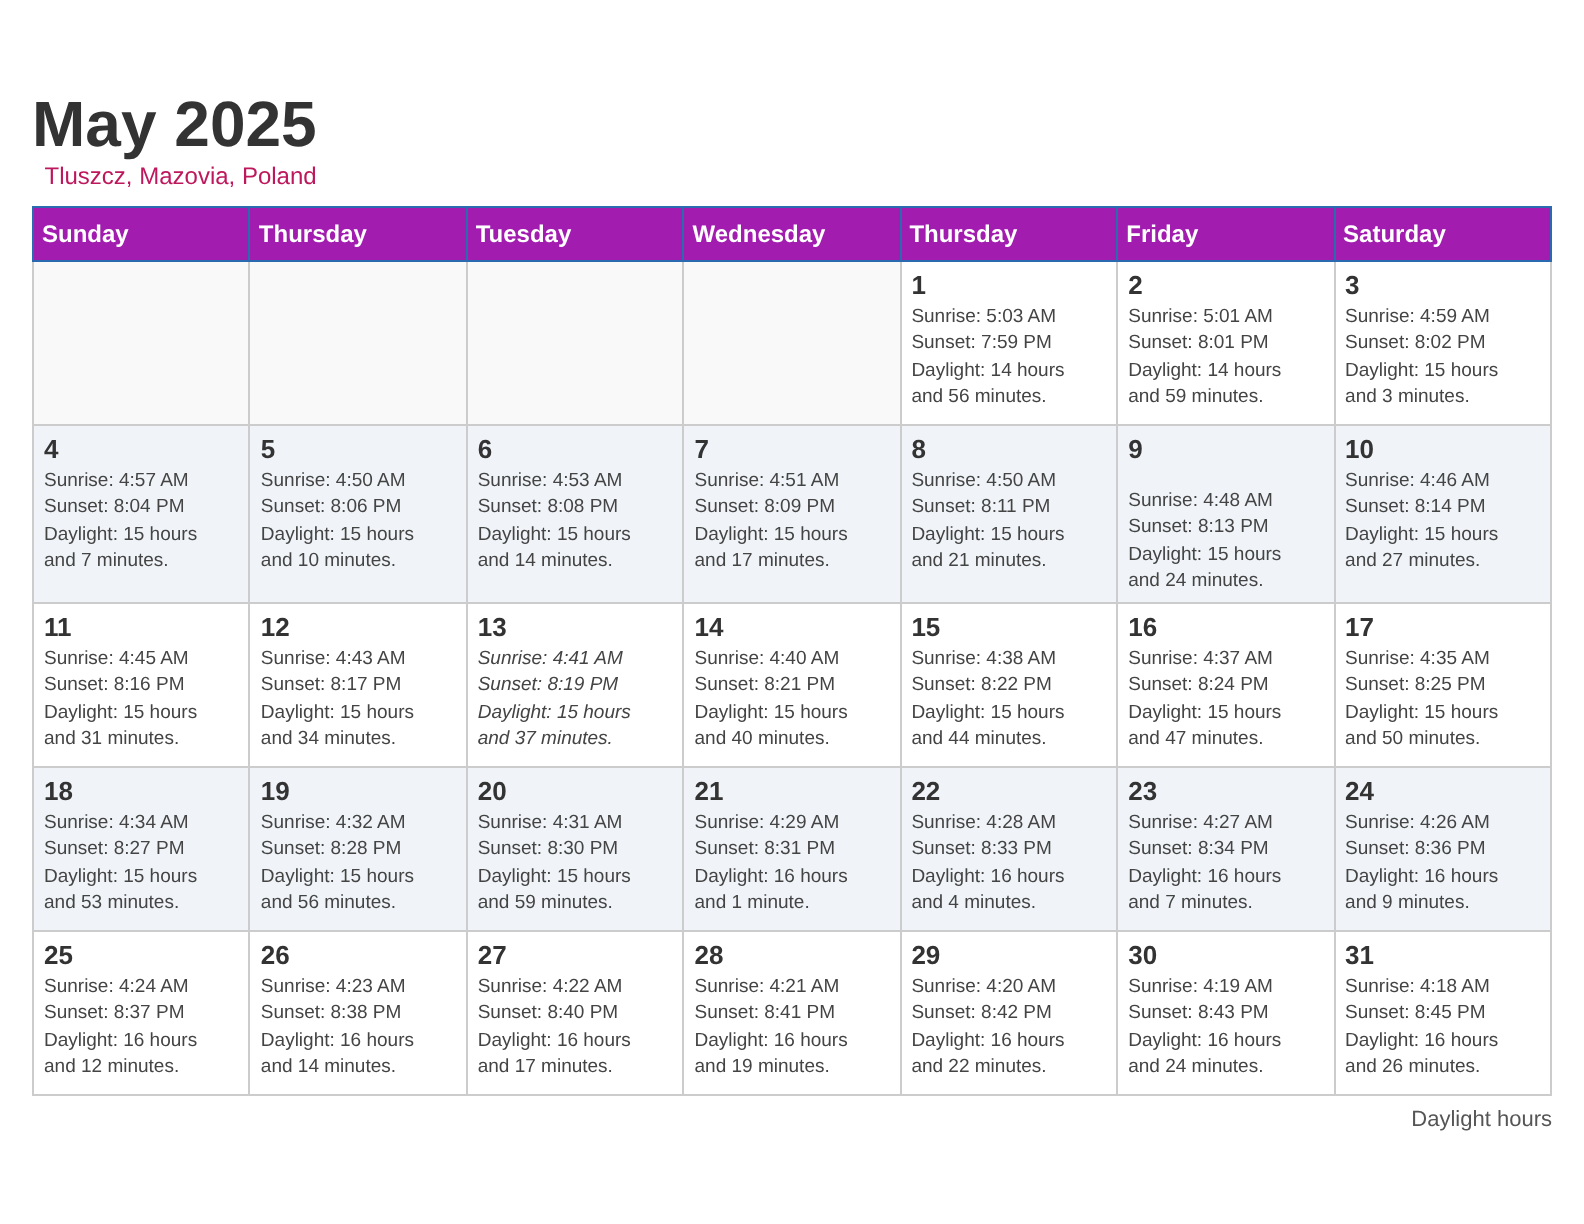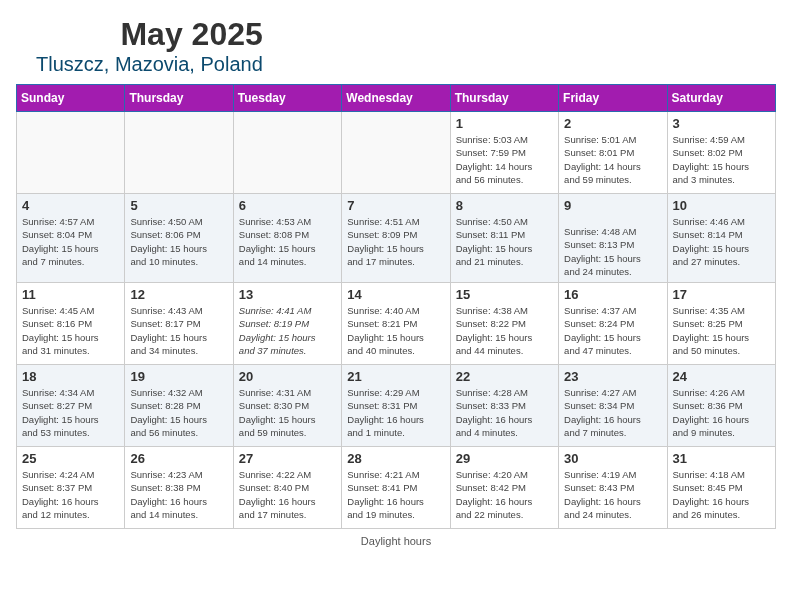--- a/index.html
+++ b/index.html
@@ -32,6 +32,7 @@
       font-size: 32px;
       font-weight: bold;
       color: #333;
+      margin-top: 28px;
     }
     .location-title {
       font-size: 20px;

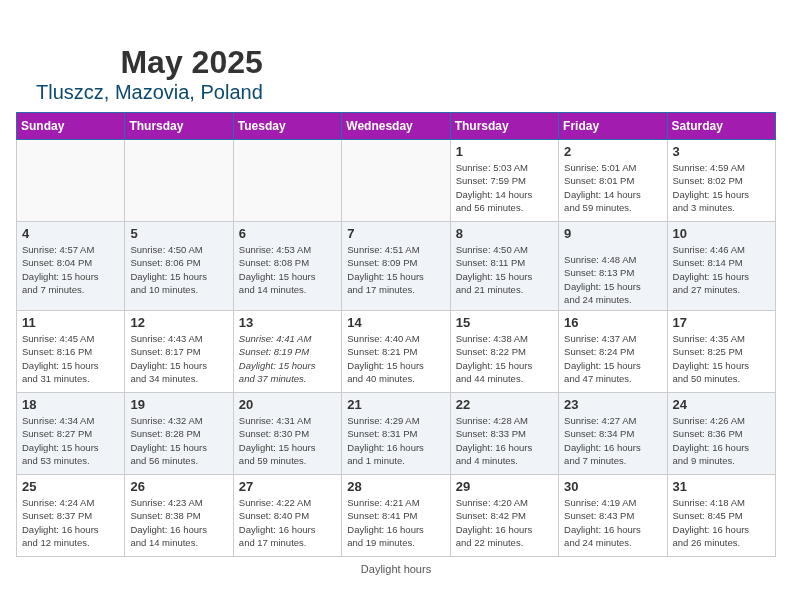--- a/index.html
+++ b/index.html
@@ -35,9 +35,8 @@
       margin-top: 28px;
     }
     .location-title {
-      font-size: 20px;
-      color: #0c4a6e;
-      margin-left: 20px;
+      font-size: 12px;
+      color: #be185d;
     }
     table {
       width: 100%;

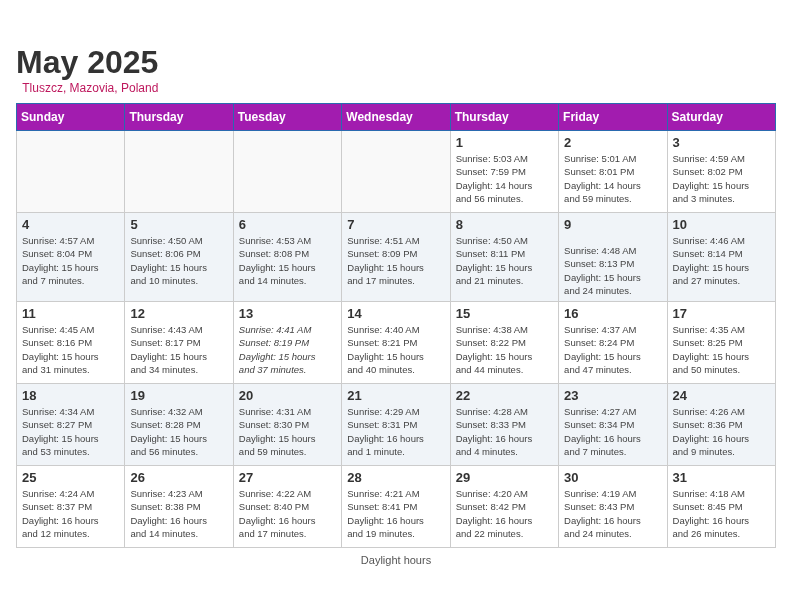--- a/index.html
+++ b/index.html
@@ -83,7 +83,7 @@
       margin-top: 6px;
       font-size: 11px;
       color: #555;
-      text-align: center;
+      text-align: right;
     }
   </style>
 </head>

